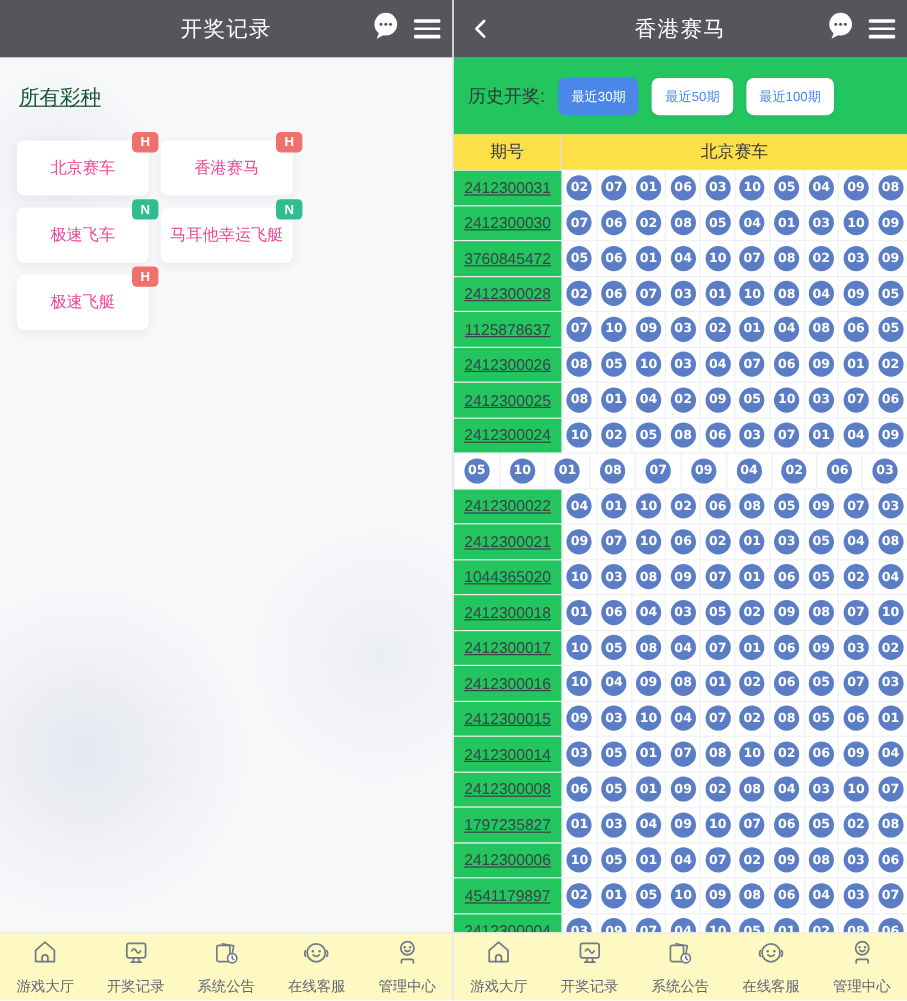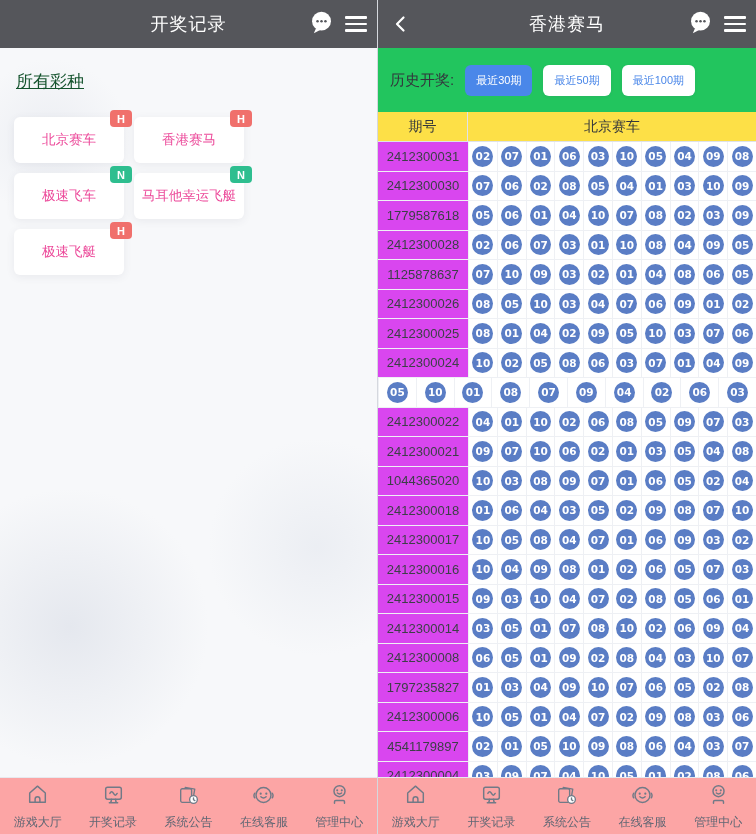--- a/index.html
+++ b/index.html
@@ -47,7 +47,7 @@
   .th-nums{flex:1;display:flex;align-items:center;justify-content:center;}
   .rows{flex:1;overflow:hidden;background:#fff;}
   .t-row{display:flex;height:29.5px;border-bottom:1px solid var(--line);}
-  .t-issue{width:90px;display:flex;align-items:center;justify-content:center;font-size:13px;color:#3c4047;background:#d946ef;}
+  .t-issue{width:90px;display:flex;align-items:center;justify-content:center;font-size:13px;color:#3c4047;background:#22c55e;text-decoration:underline;}
   .t-cell{flex:1;display:flex;align-items:center;justify-content:center;border-left:1px solid var(--line);}
   .ball{width:21px;height:21px;border-radius:50%;background:var(--ball);color:#fff;font-size:10.5px;font-weight:bold;display:flex;align-items:center;justify-content:center;font-family:"DejaVu Sans",sans-serif;}
 

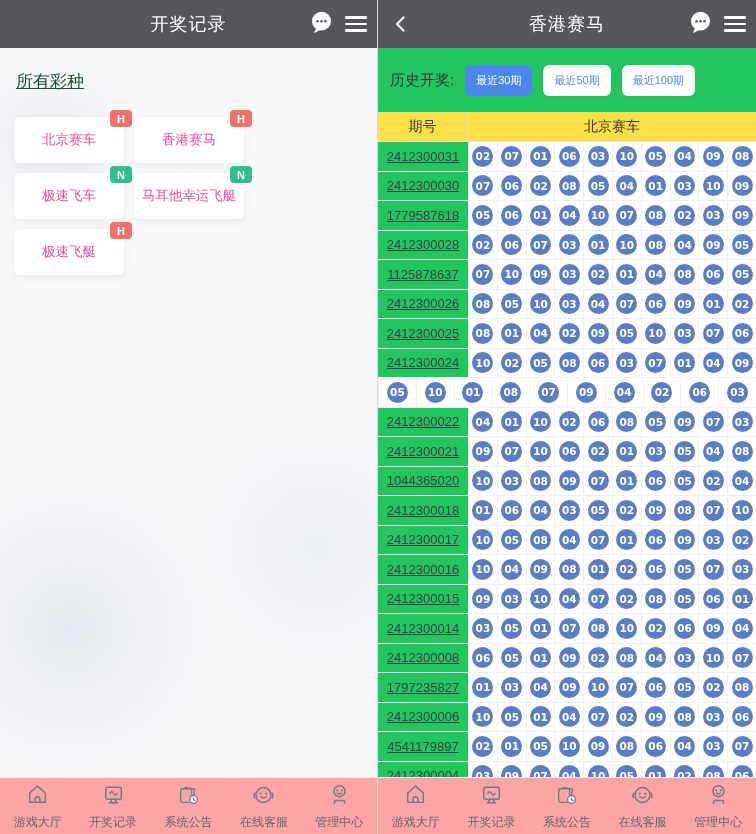--- a/index.html
+++ b/index.html
@@ -263,7 +263,7 @@
           </div>
         </div>
         <div class="t-row">
-          <div class="t-issue">1779587618</div>
+          <div class="t-issue">3760845472</div>
           <div class="t-cell">
             <span class="ball">05</span>
           </div>

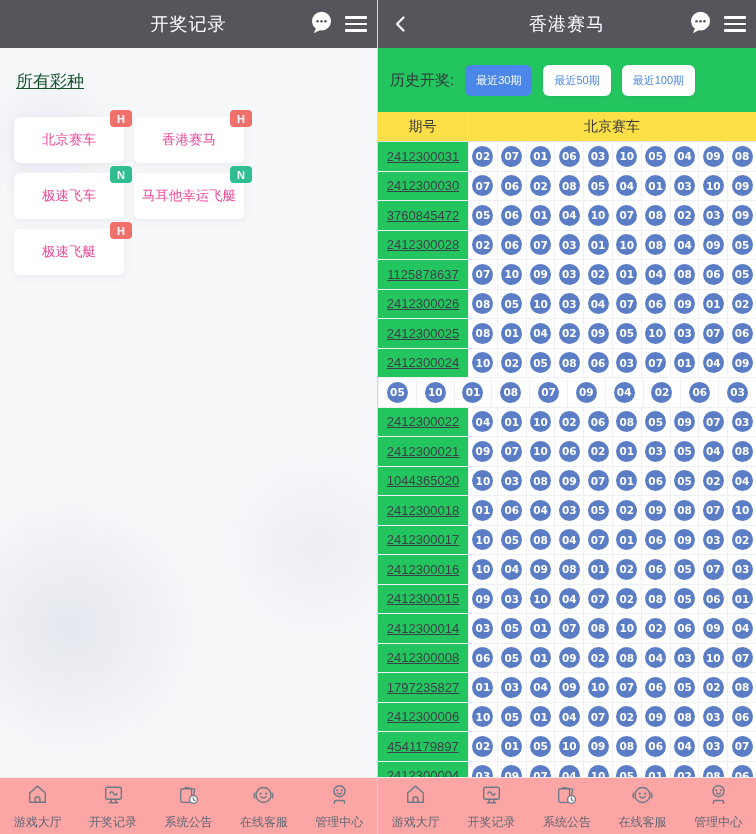--- a/index.html
+++ b/index.html
@@ -52,7 +52,7 @@
   .ball{width:21px;height:21px;border-radius:50%;background:var(--ball);color:#fff;font-size:10.5px;font-weight:bold;display:flex;align-items:center;justify-content:center;font-family:"DejaVu Sans",sans-serif;}
 
   
-  .bottom-nav{height:57px;background:#fca5a5;border-top:1px solid #e7e9ee;display:flex;flex:none;position:relative;z-index:2;align-items:center;}
+  .bottom-nav{height:57px;background:#fef9c3;border-top:1px solid #e7e9ee;display:flex;flex:none;position:relative;z-index:2;align-items:center;}
   .nav-item{flex:1;display:flex;flex-direction:column;align-items:center;justify-content:center;gap:3px;cursor:pointer;}
   .nav-item svg{width:25px;height:25px;}
   .nav-label{font-size:12px;color:var(--navtxt);}

